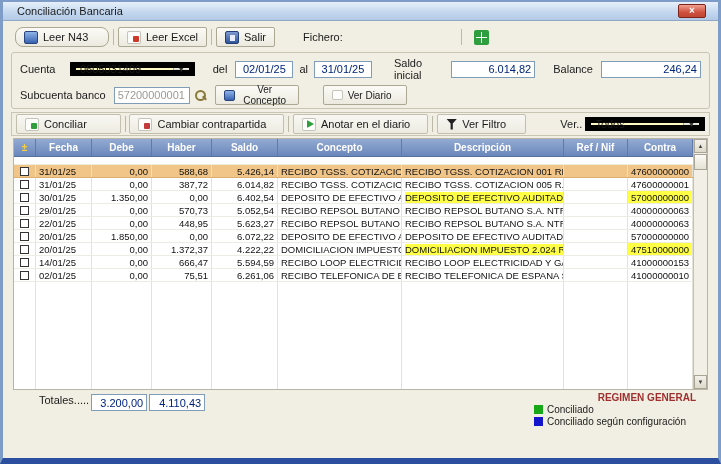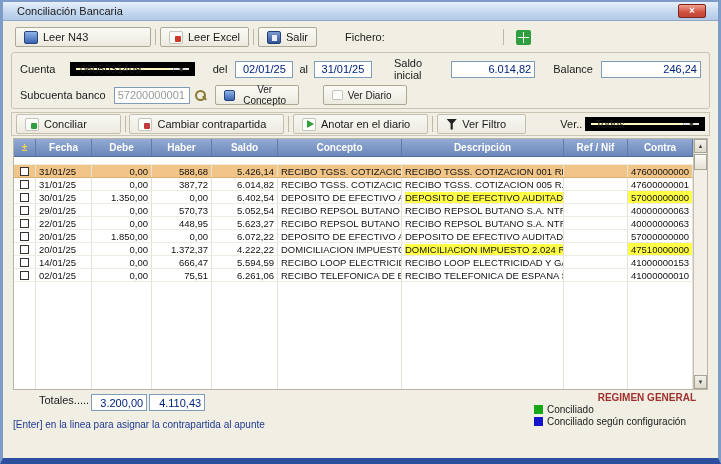--- a/index.html
+++ b/index.html
@@ -30,7 +30,7 @@
     border-left:1px solid #9ab;display:flex;align-items:center;justify-content:center;font-size:7px;color:#333;}
   
   .toolbar1{display:flex;align-items:center;height:24px;margin:1px 4px 3px 8px;}
-  .btn-n43{width:136px;justify-content:flex-start;}
+  .btn-n43{width:94px;justify-content:flex-start;border-radius:8px;}
   .fichero{margin-left:28px;}
   .xlicon{width:15px;height:15px;background:#2e9e3e;border-radius:2px;position:relative;margin-left:8px;}
   .xlicon::before{content:"";position:absolute;left:2px;top:2px;right:2px;bottom:2px;

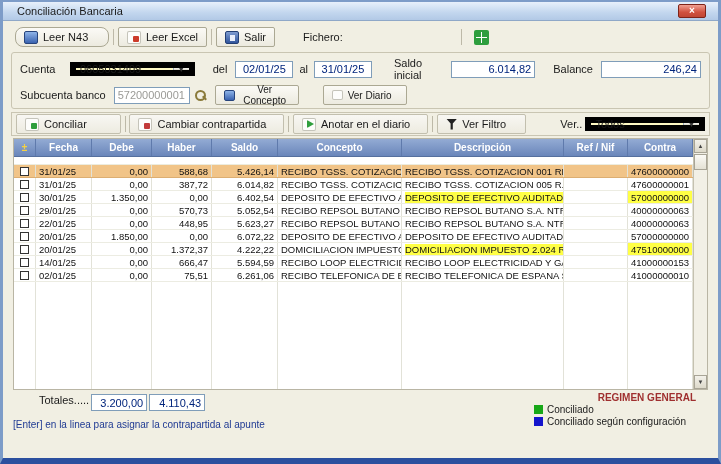--- a/index.html
+++ b/index.html
@@ -394,7 +394,6 @@
         </div>
       </div>
       <div class="hints">
-        <span class="hint">[Enter] en la linea para asignar la contrapartida al apunte</span>
       </div>
     </div>
 

